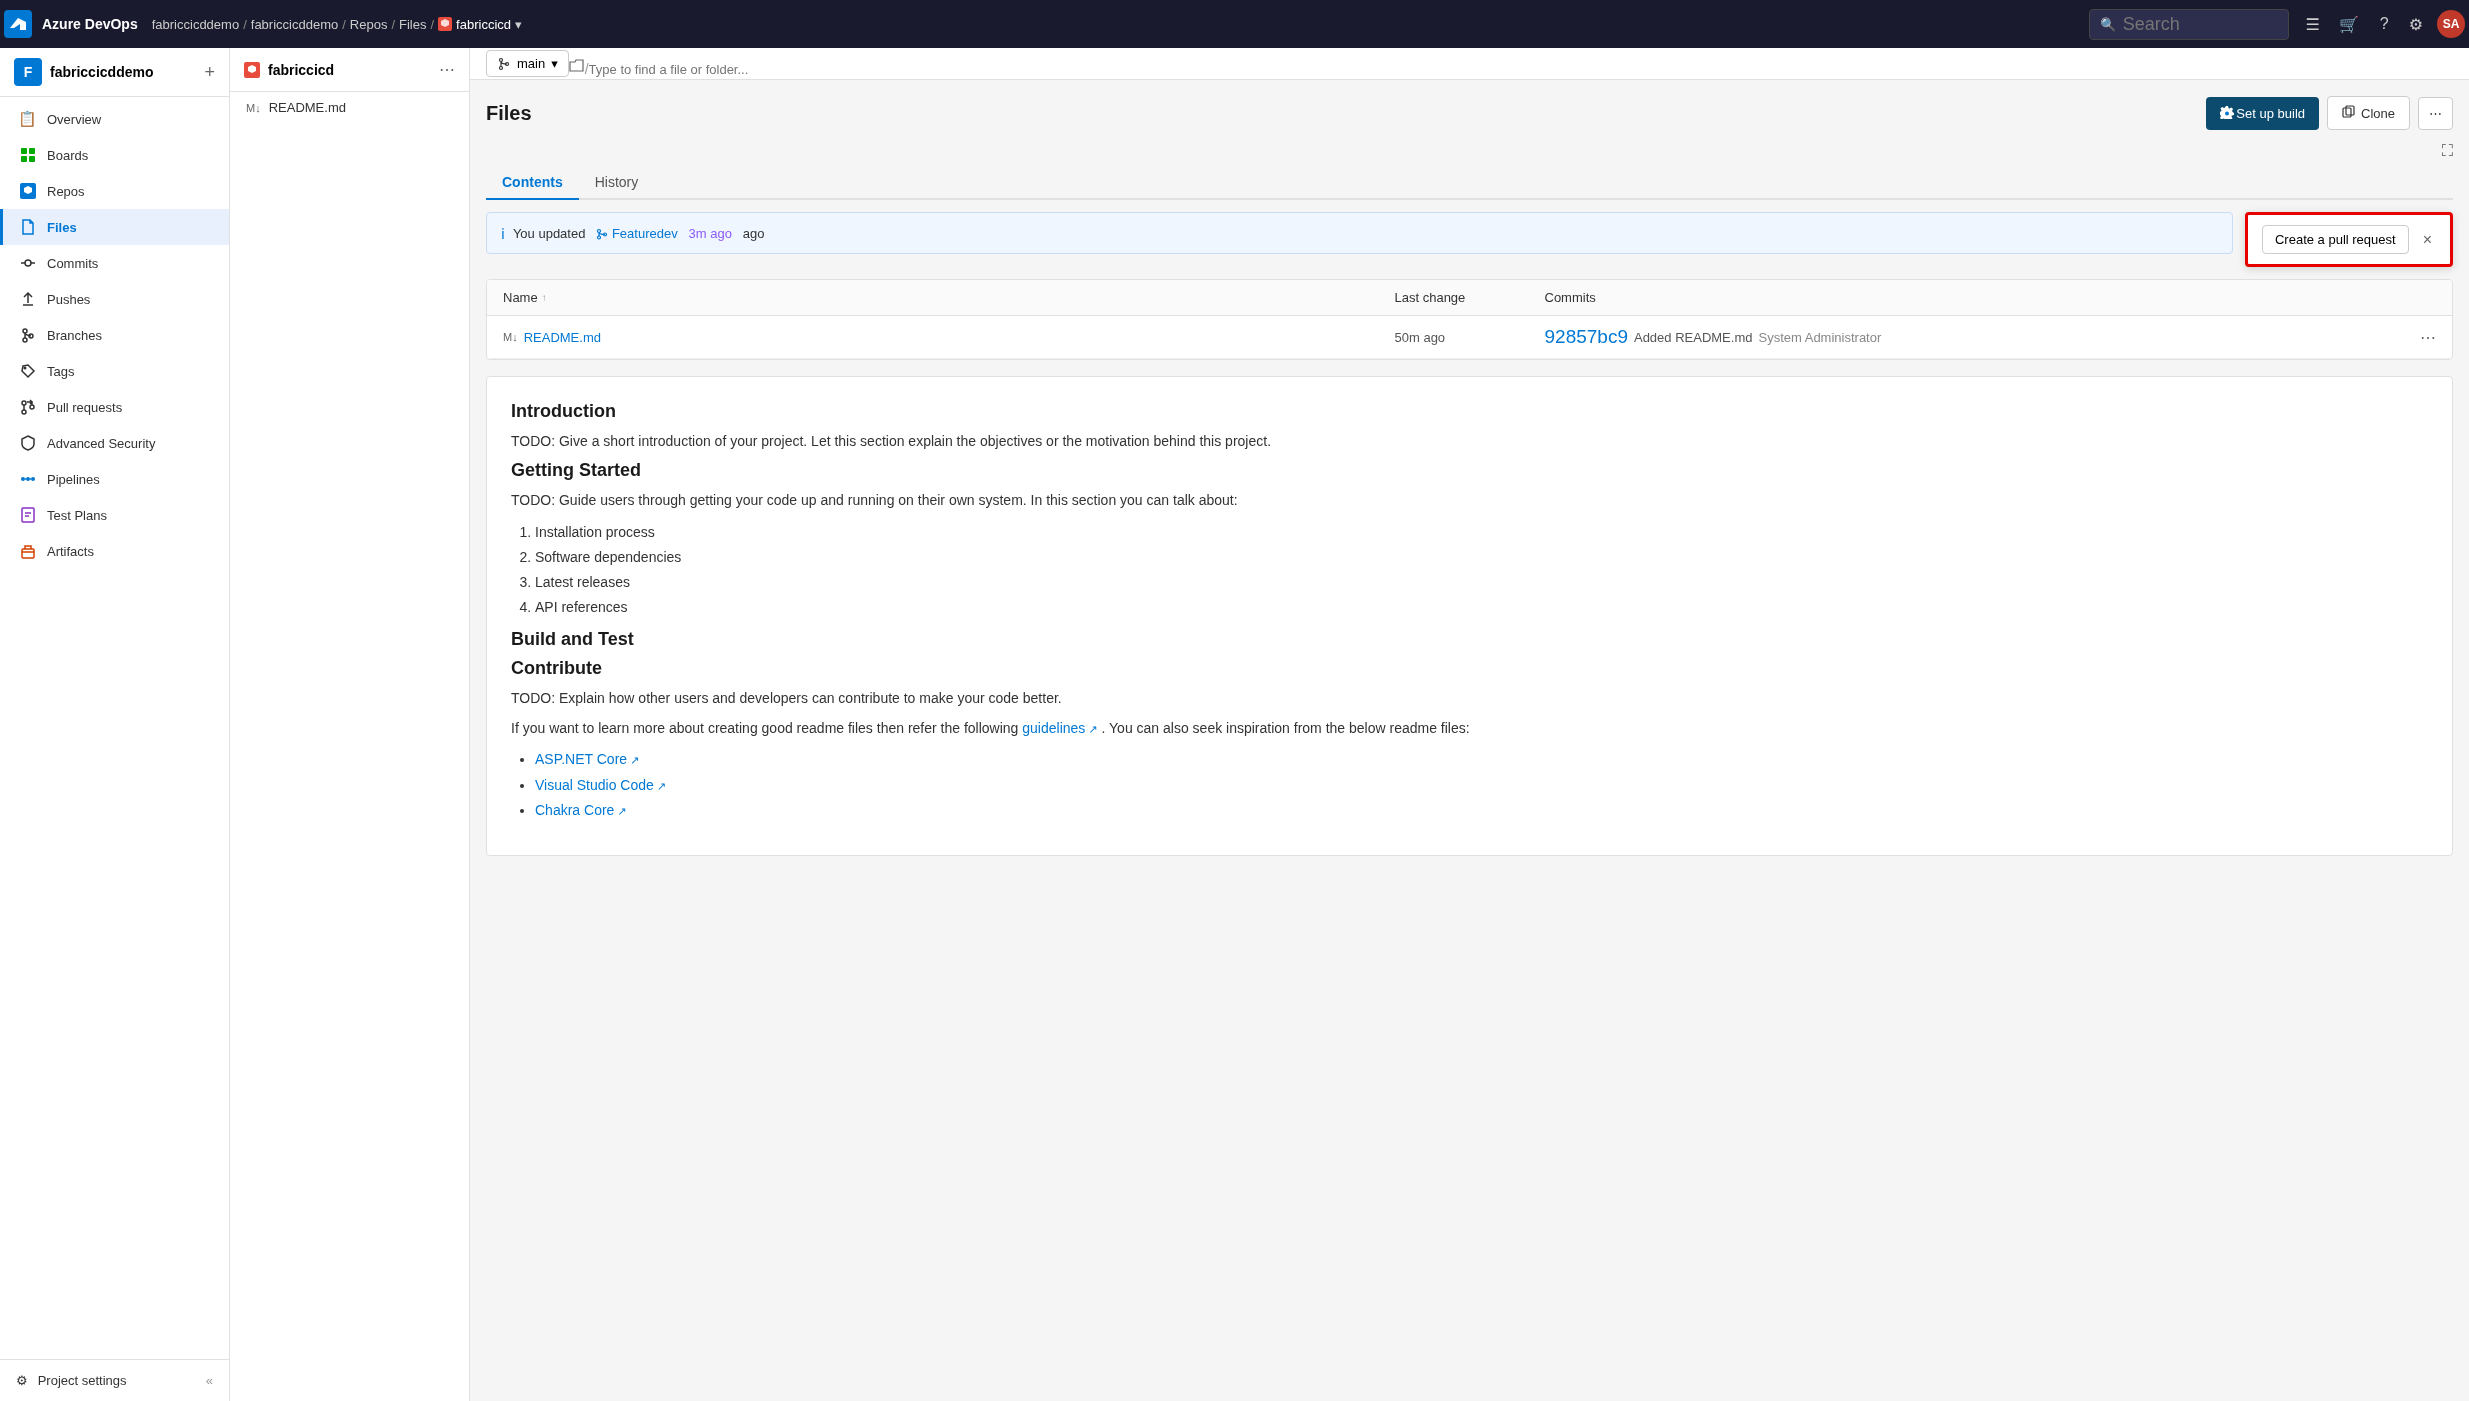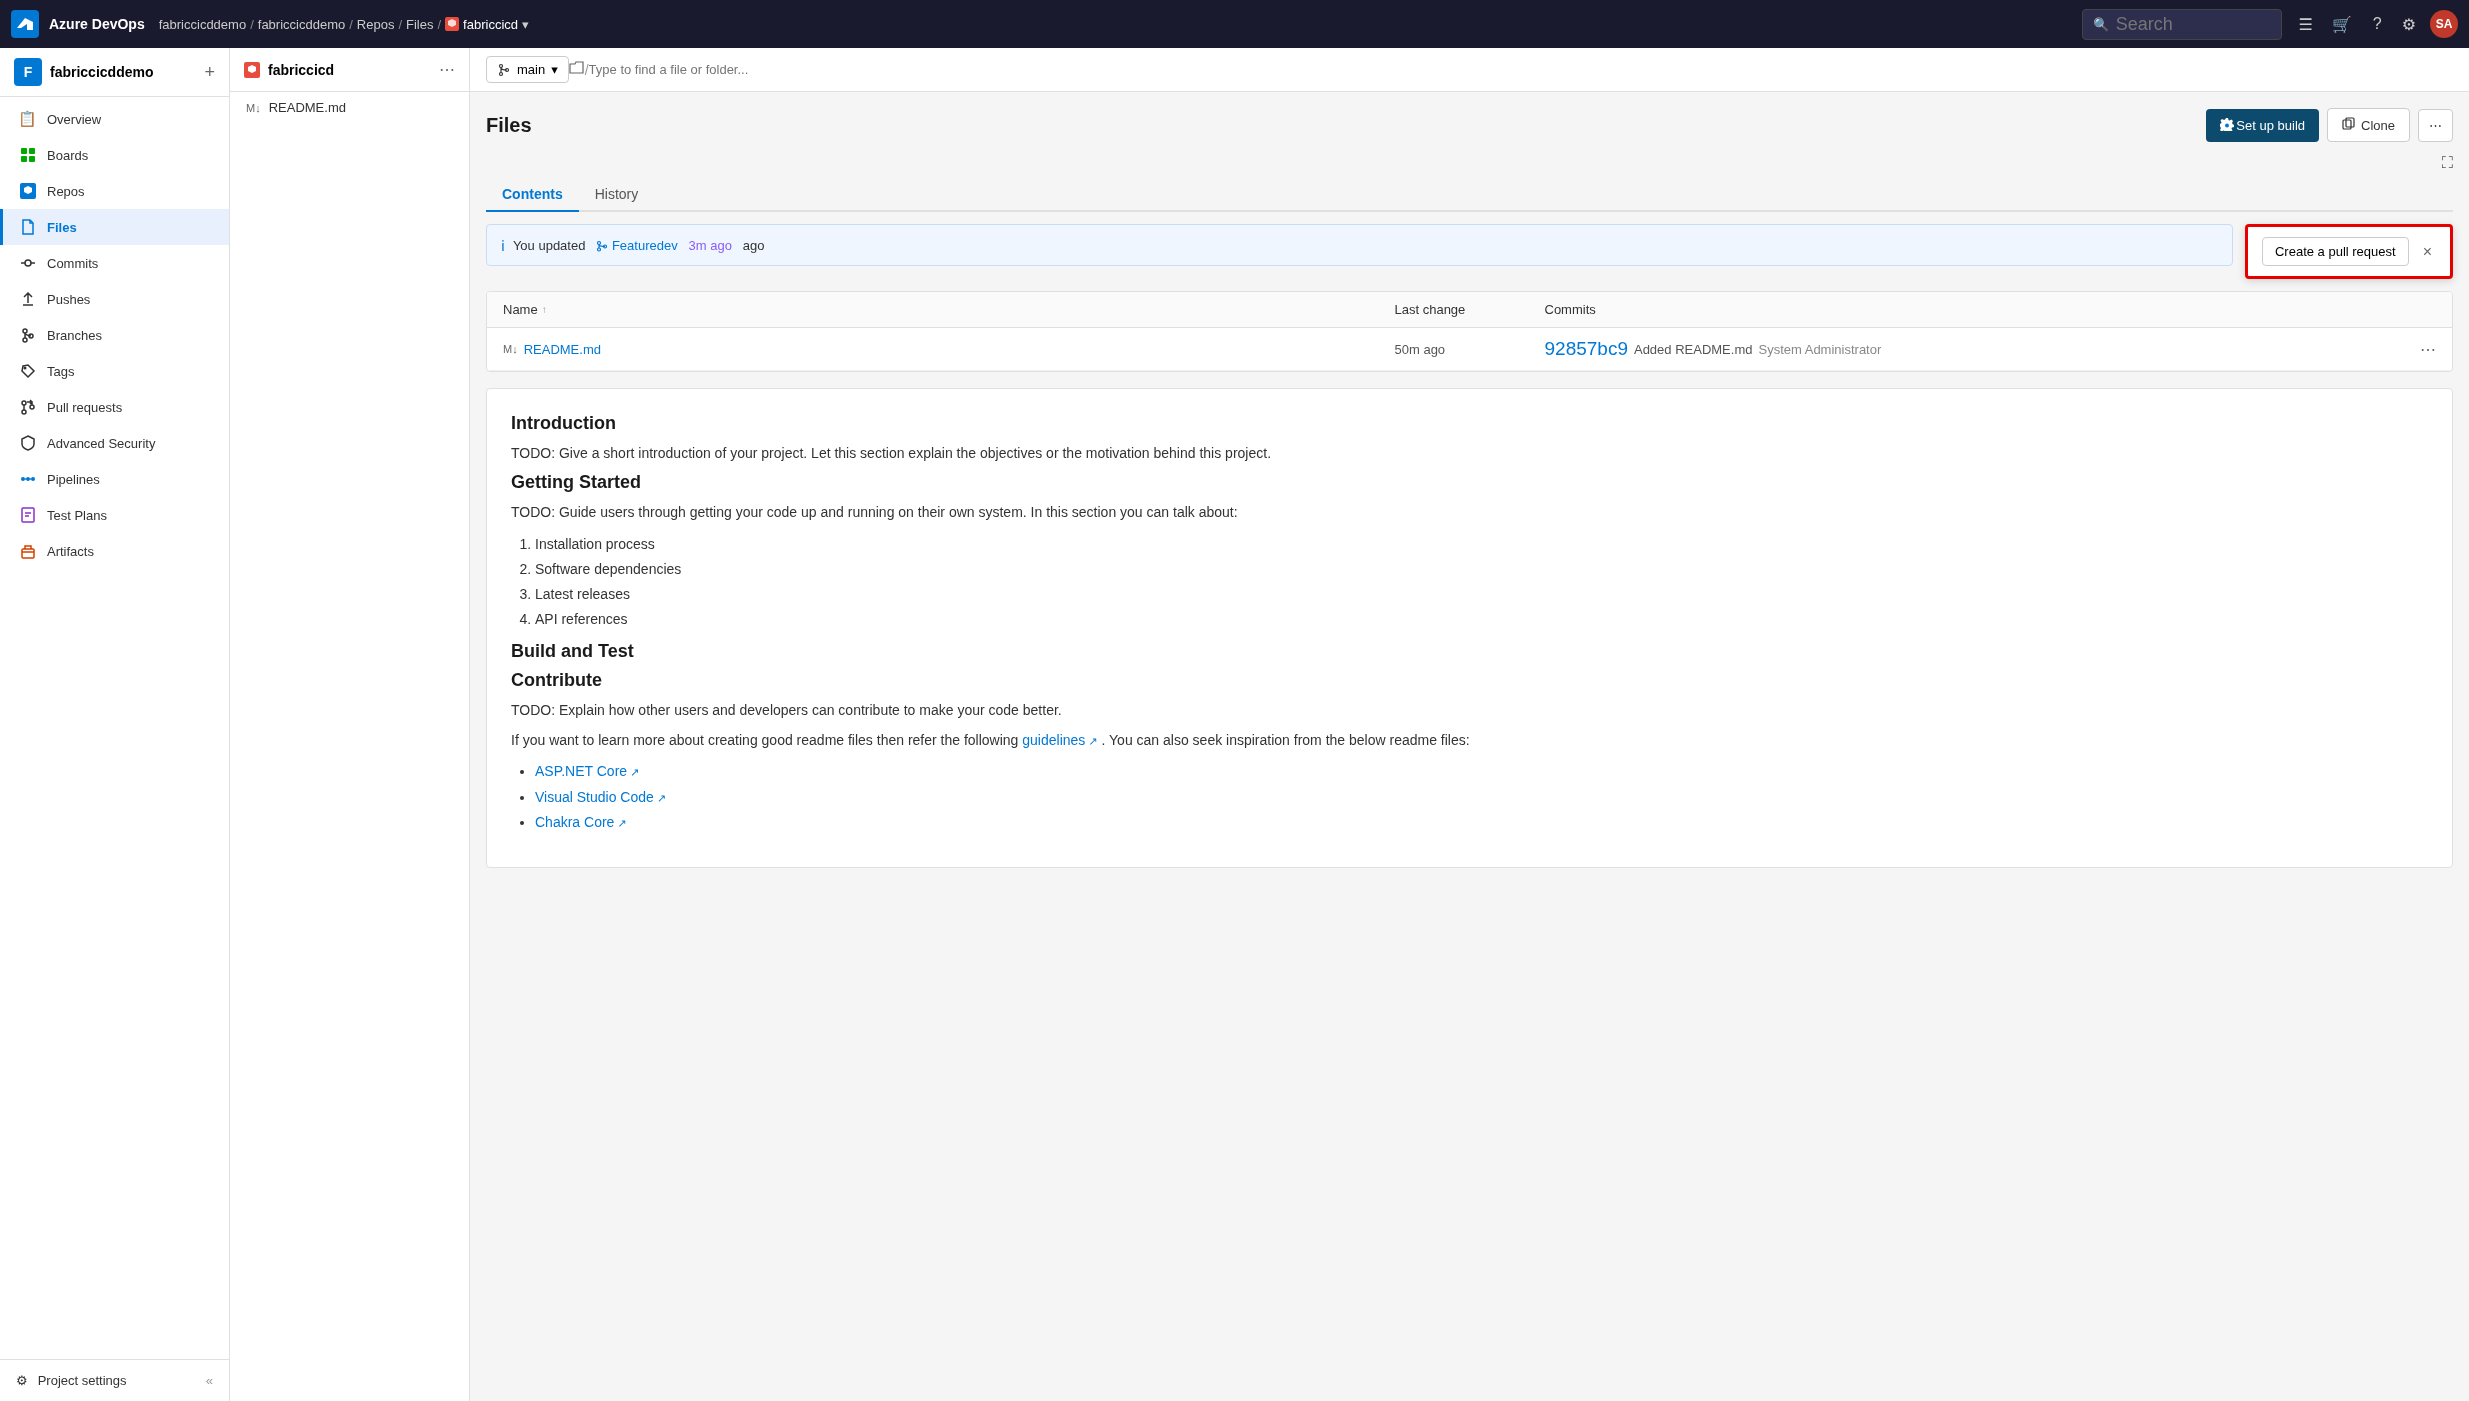--- a/index.html
+++ b/index.html
@@ -7,7 +7,7 @@
 
     
     .topnav {
-      display: flex; align-items: center; background: #1a1a2e; height: 48px; padding: 0 11px; gap: 10px; flex-shrink: 0; color: #fff;
+      display: flex; align-items: center; background: #1a1a2e; height: 48px; padding: 0 4px; gap: 10px; flex-shrink: 0; color: #fff;
     }
     .topnav-brand { color: #fff; font-weight: 600; font-size: 14px; margin-right: 4px; }
     .topnav-breadcrumb { display: flex; align-items: center; gap: 4px; color: #ccc; font-size: 13px; }

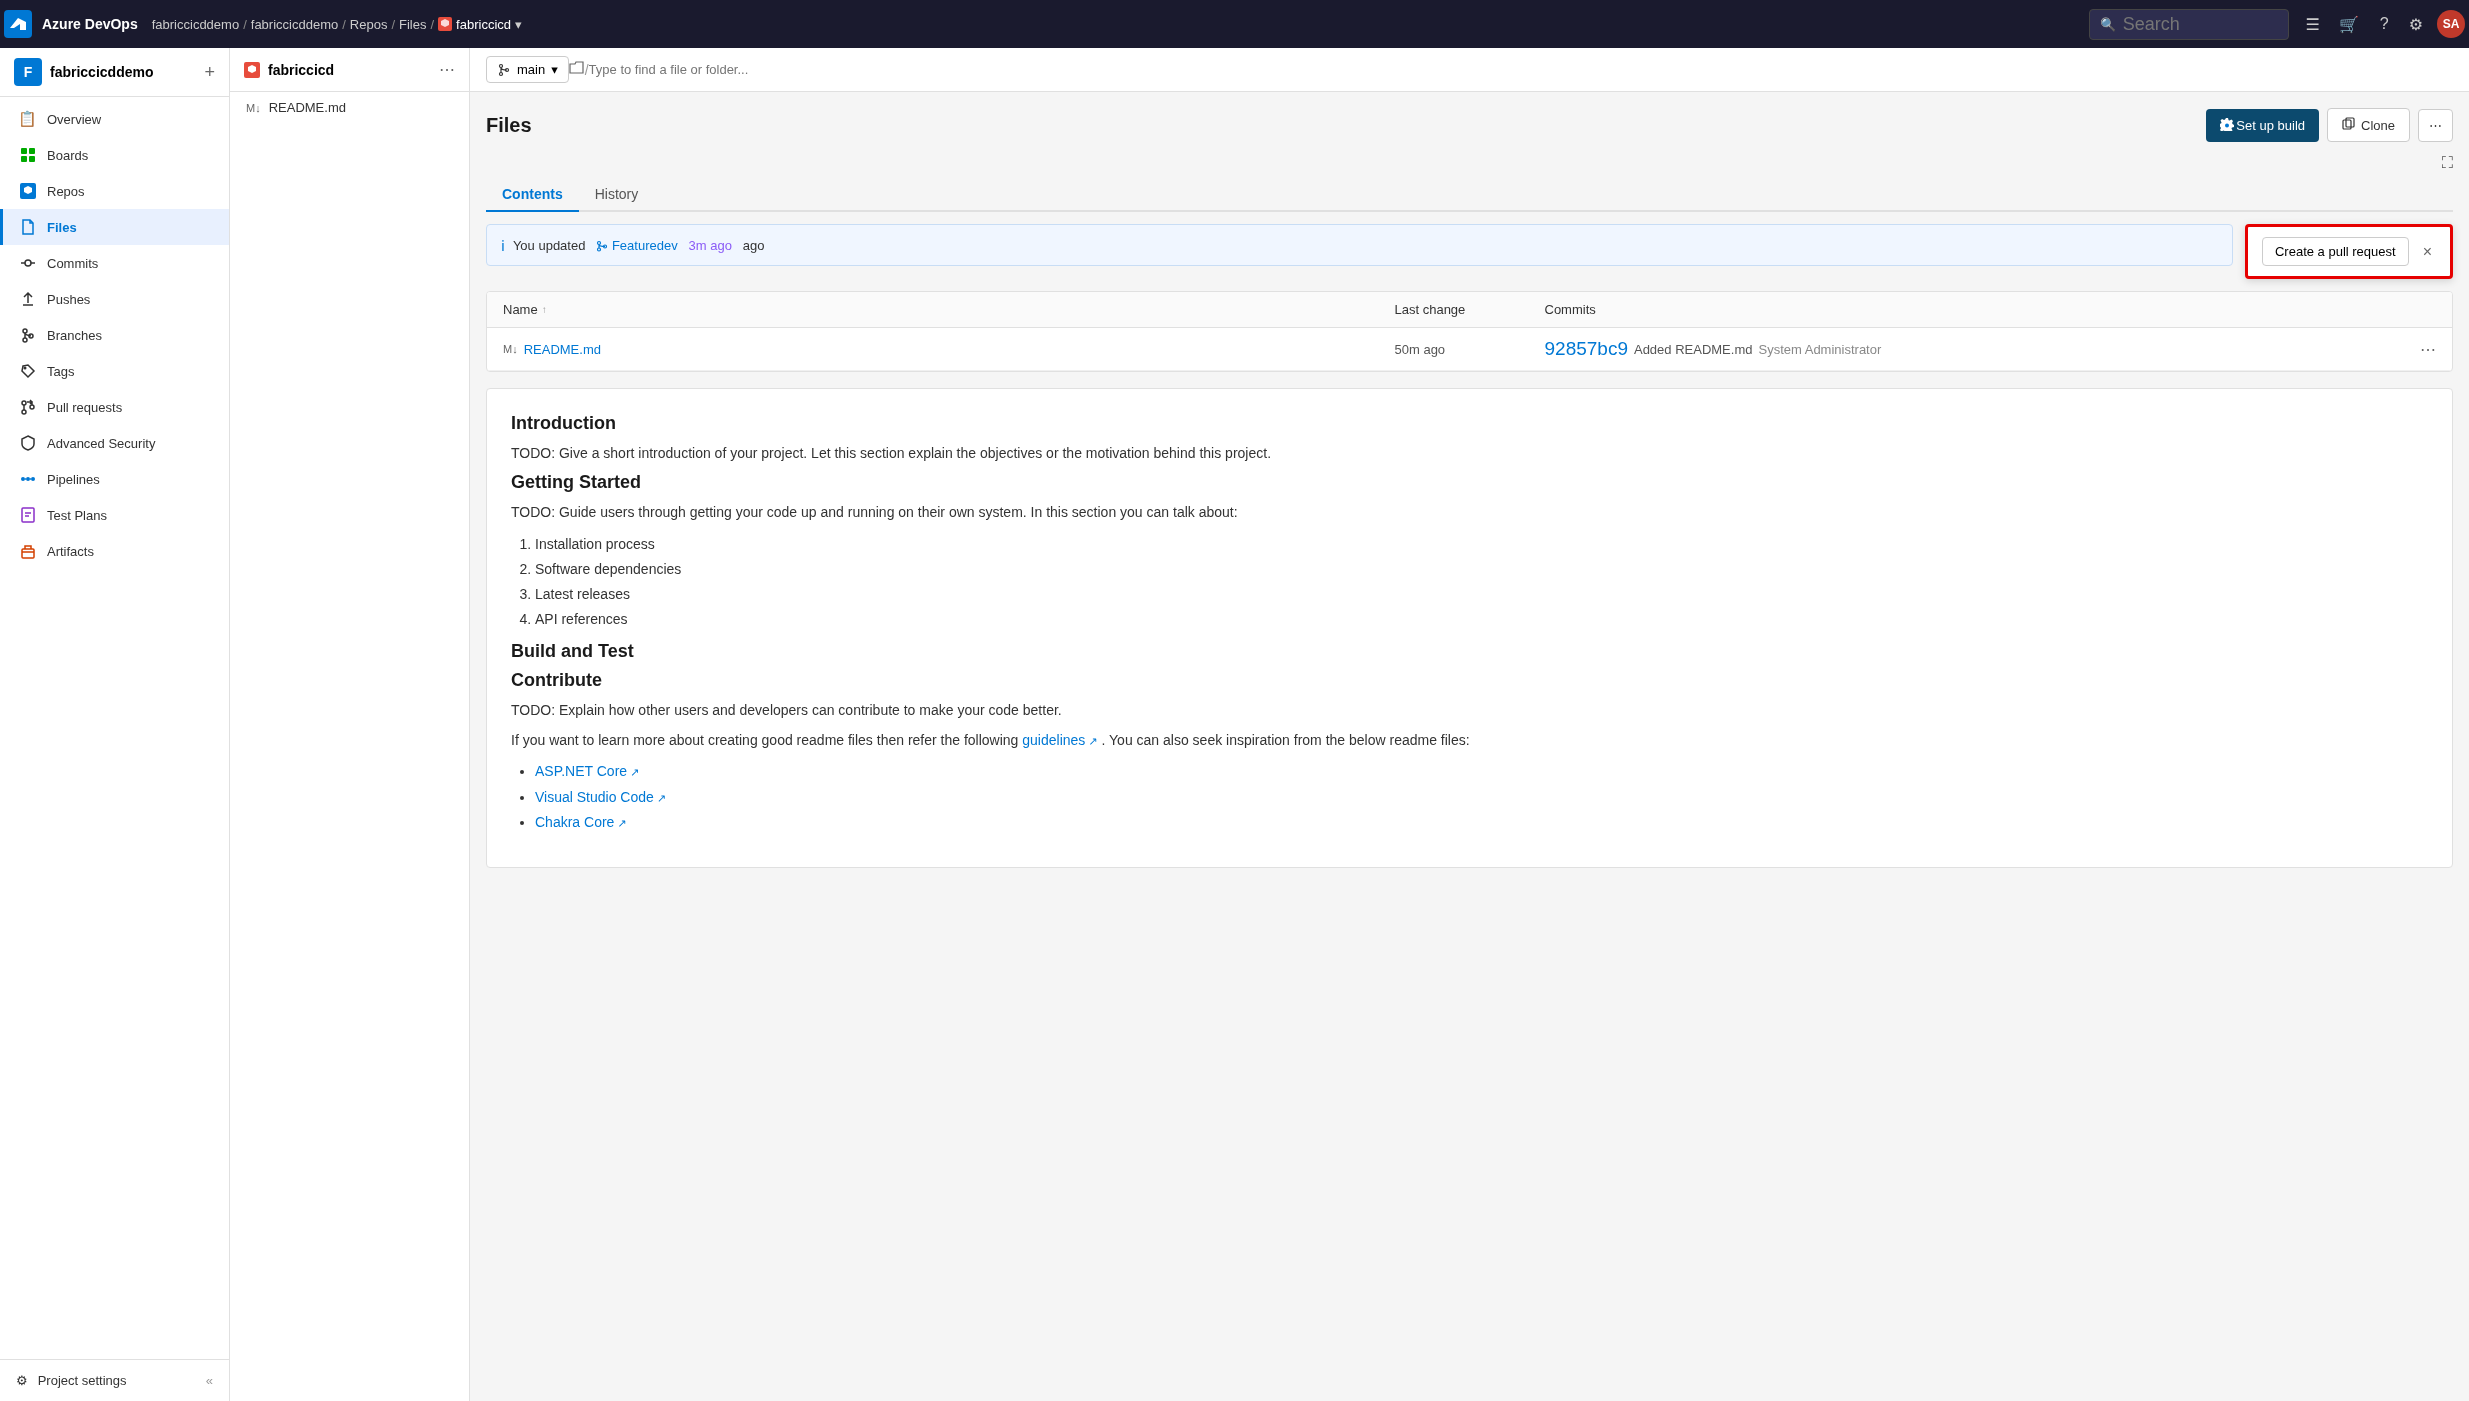--- a/index.html
+++ b/index.html
@@ -53,7 +53,7 @@
 
     
     .content-area { flex: 1; display: flex; flex-direction: column; overflow: hidden; background: #f5f5f5; }
-    .content-topbar { display: flex; align-items: center; padding: 8px 16px; background: #fff; border-bottom: 1px solid #e0e0e0; }
+    .content-topbar { display: flex; align-items: flex-end; padding: 2px 16px; background: #fff; border-bottom: 1px solid #e0e0e0; }
     .branch-selector { display: flex; align-items: center; gap: 6px; padding: 5px 10px; border: 1px solid #ccc; border-radius: 4px; cursor: pointer; font-size: 13px; background: #fff; }
     .path-separator { color: #999; }
     .path-input { flex: 1; border: none; outline: none; font-size: 13px; color: #555; background: transparent; }

